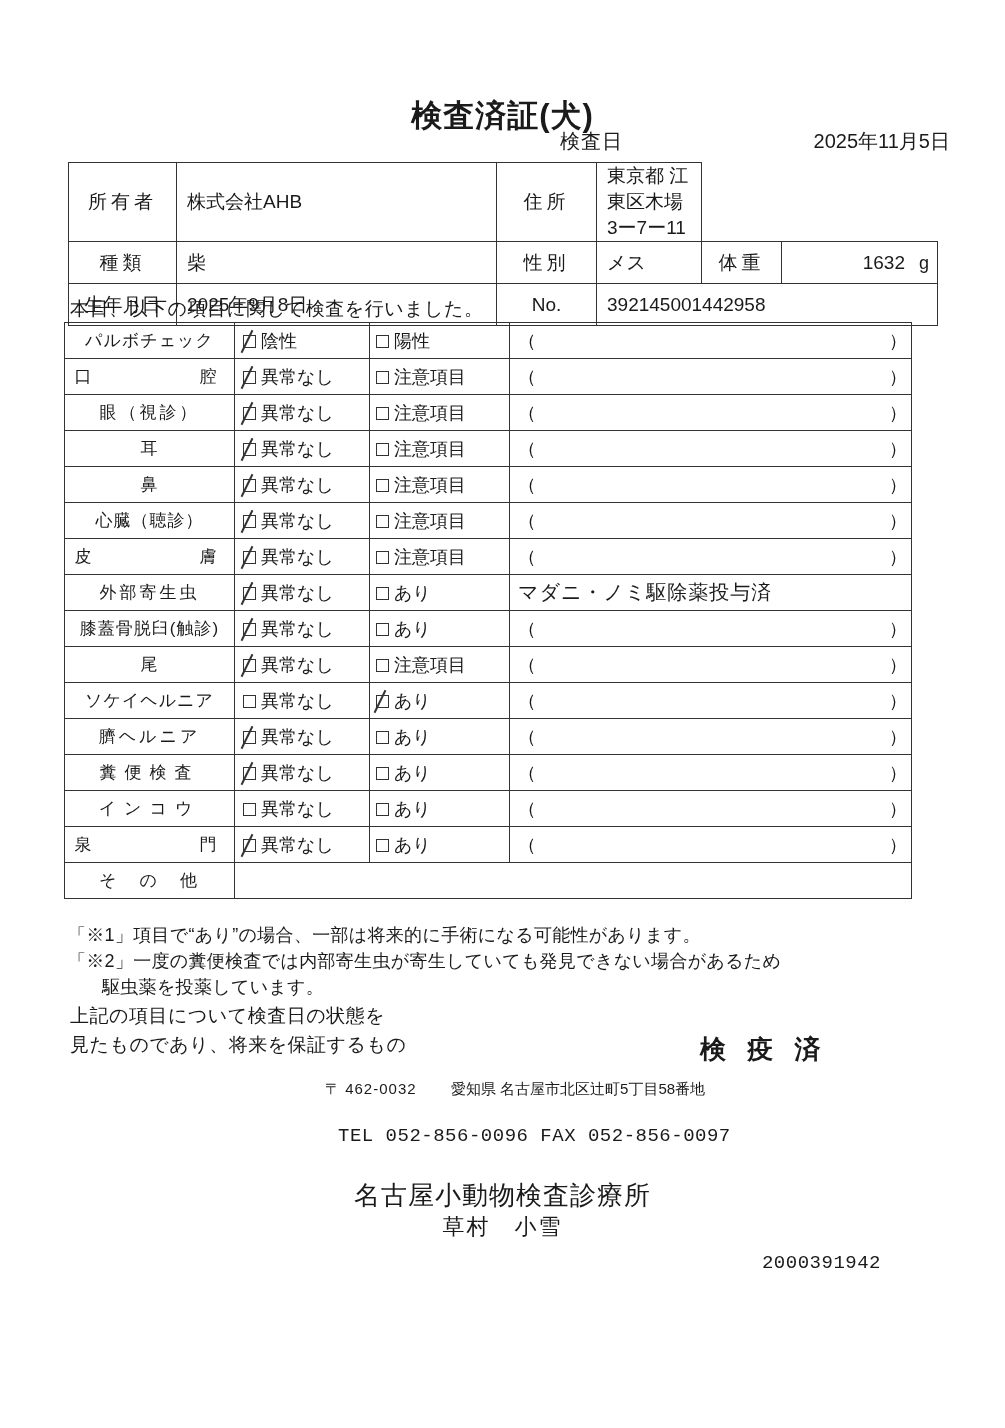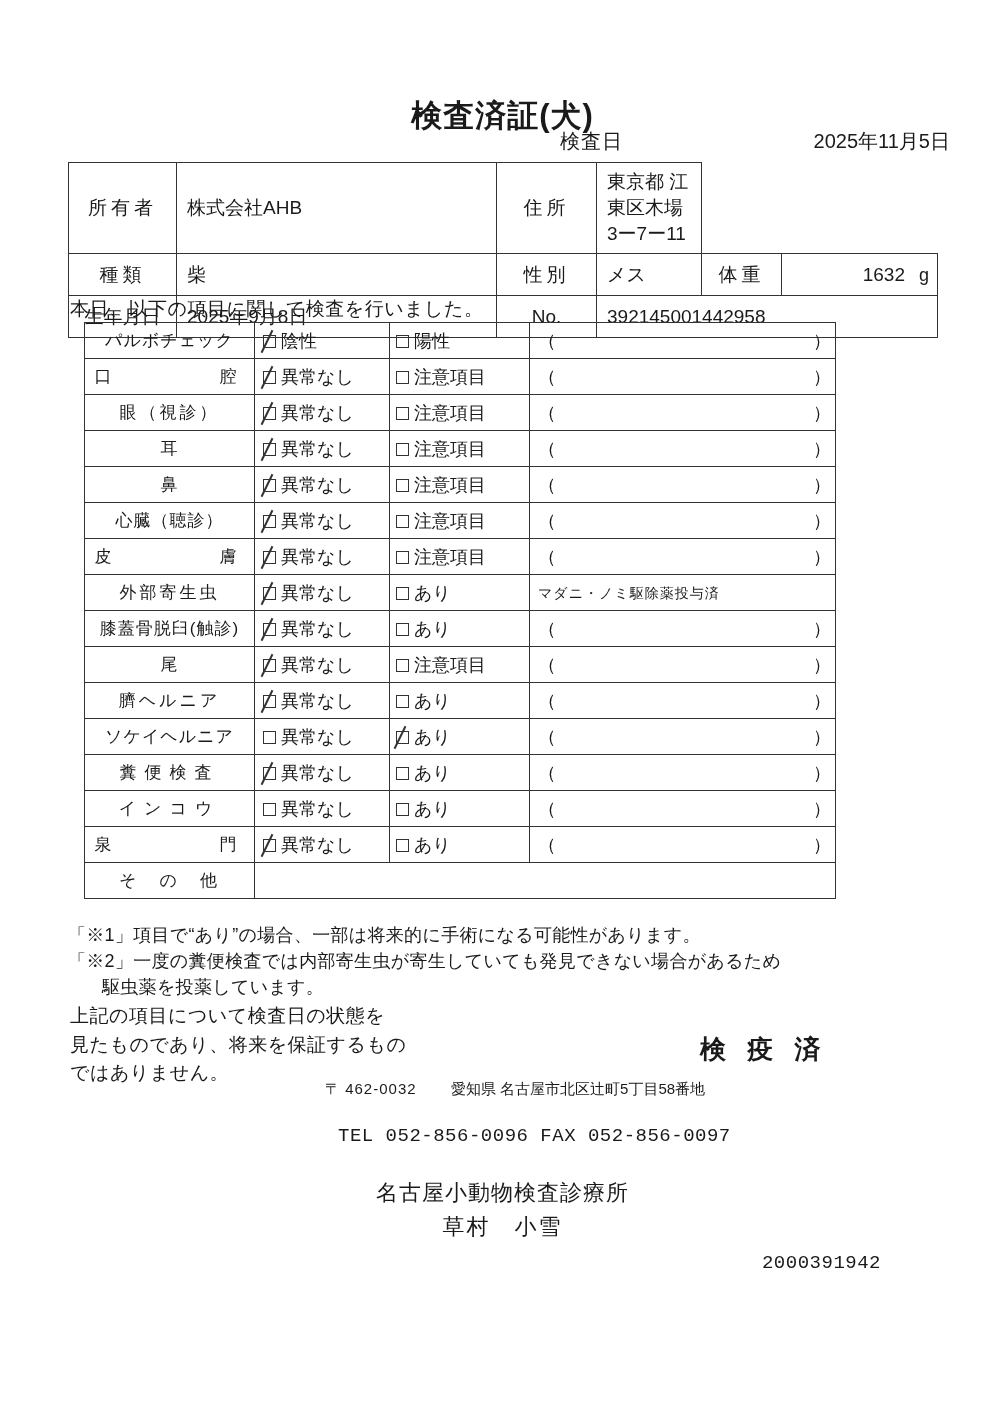--- a/index.html
+++ b/index.html
@@ -56,7 +56,7 @@
   }
   .info-table td {
     border: 1.4px solid #333;
-    padding: 6px 8px;
+    padding: 0 8px;
     height: 42px;
     vertical-align: middle;
   }

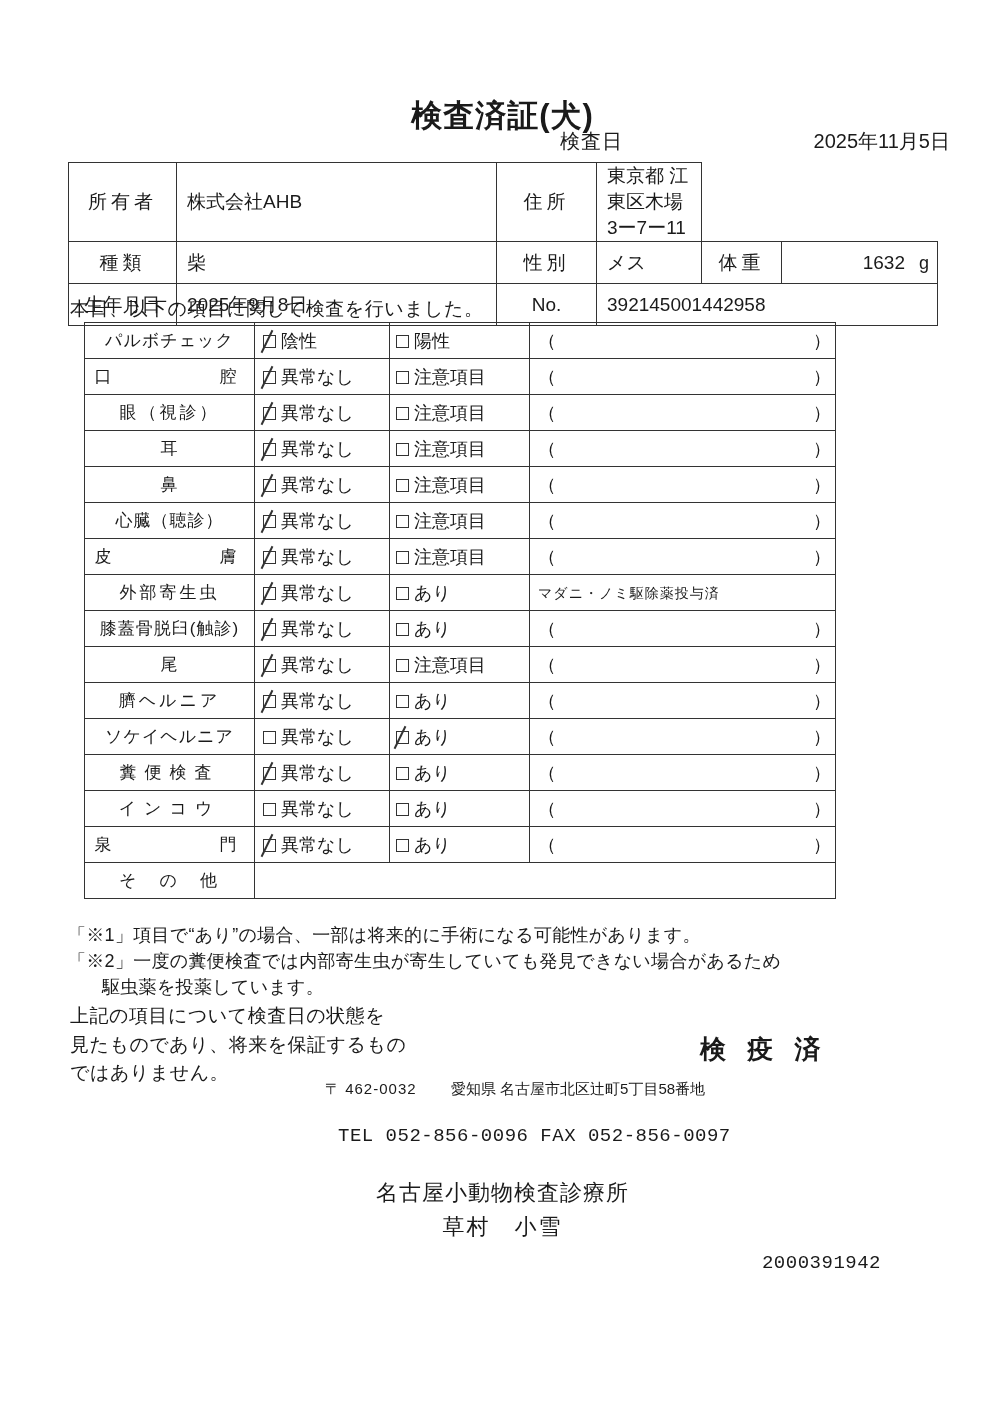--- a/index.html
+++ b/index.html
@@ -87,9 +87,9 @@
   
   .check-table {
     position: absolute;
-    left: 84px;
+    left: 64px;
     top: 322px;
-    width: 752px;
+    width: 848px;
     border-collapse: collapse;
     font-size: 18px;
     table-layout: fixed;

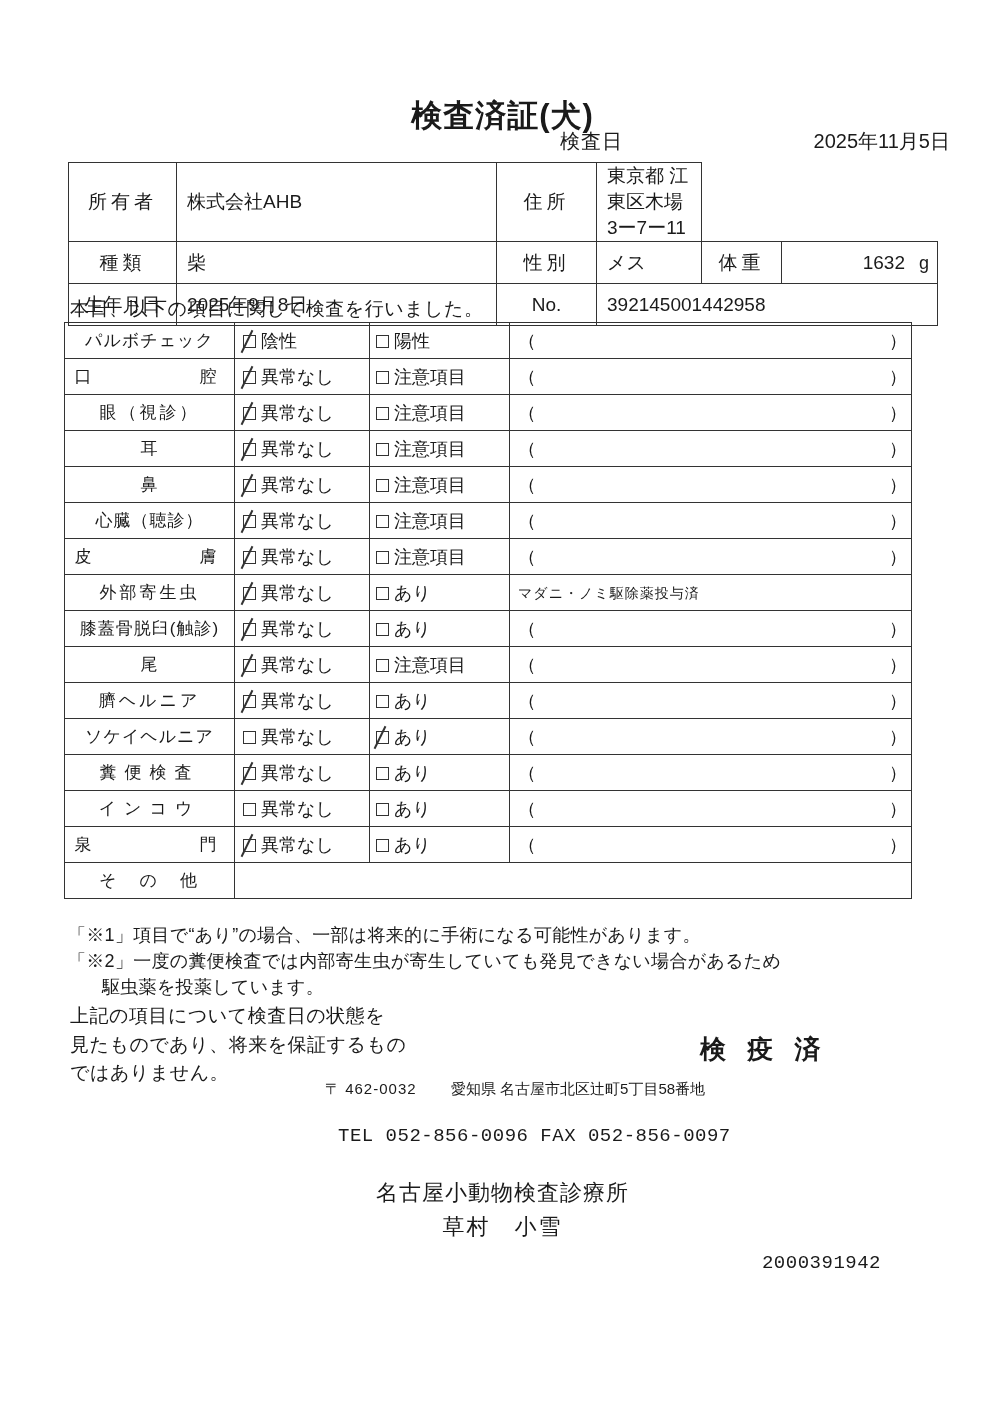--- a/index.html
+++ b/index.html
@@ -136,7 +136,7 @@
   .paren-open { }
   .paren-close { float: right; }
   .note-text {
-    font-size: 14px;
+    font-size: 20px;
     letter-spacing: 1px;
   }
   .other-row td.c-other { border-left: 1.4px solid #333; }

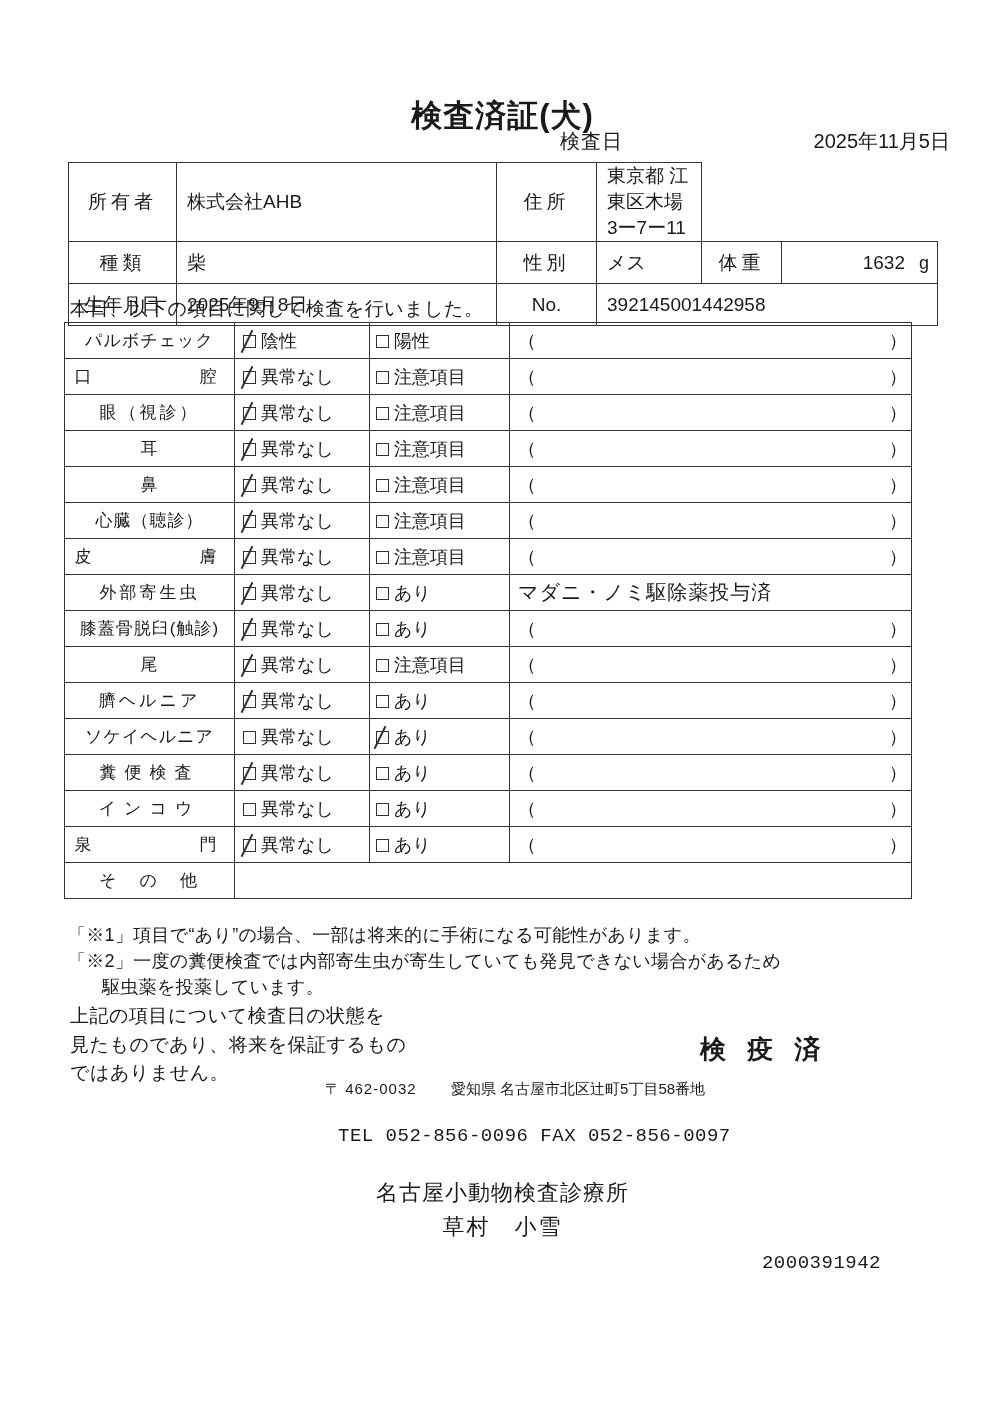--- a/index.html
+++ b/index.html
@@ -320,15 +320,15 @@
           <td class="c-note"><span class="paren-open">（</span><span class="paren-close">）</span></td>
         </tr>
         <tr>
-          <td class="c-name sp3">臍ヘルニア</td>
-          <td class="c-opt1"><span class="box checked"></span><span>異常なし</span></td>
-          <td class="c-opt2"><span class="box"></span><span>あり</span></td>
-          <td class="c-note"><span class="paren-open">（</span><span class="paren-close">）</span></td>
-        </tr>
-        <tr>
           <td class="c-name sp1">ソケイヘルニア</td>
           <td class="c-opt1"><span class="box"></span><span>異常なし</span></td>
           <td class="c-opt2"><span class="box checked"></span><span>あり</span></td>
+          <td class="c-note"><span class="paren-open">（</span><span class="paren-close">）</span></td>
+        </tr>
+        <tr>
+          <td class="c-name sp3">臍ヘルニア</td>
+          <td class="c-opt1"><span class="box checked"></span><span>異常なし</span></td>
+          <td class="c-opt2"><span class="box"></span><span>あり</span></td>
           <td class="c-note"><span class="paren-open">（</span><span class="paren-close">）</span></td>
         </tr>
         <tr>

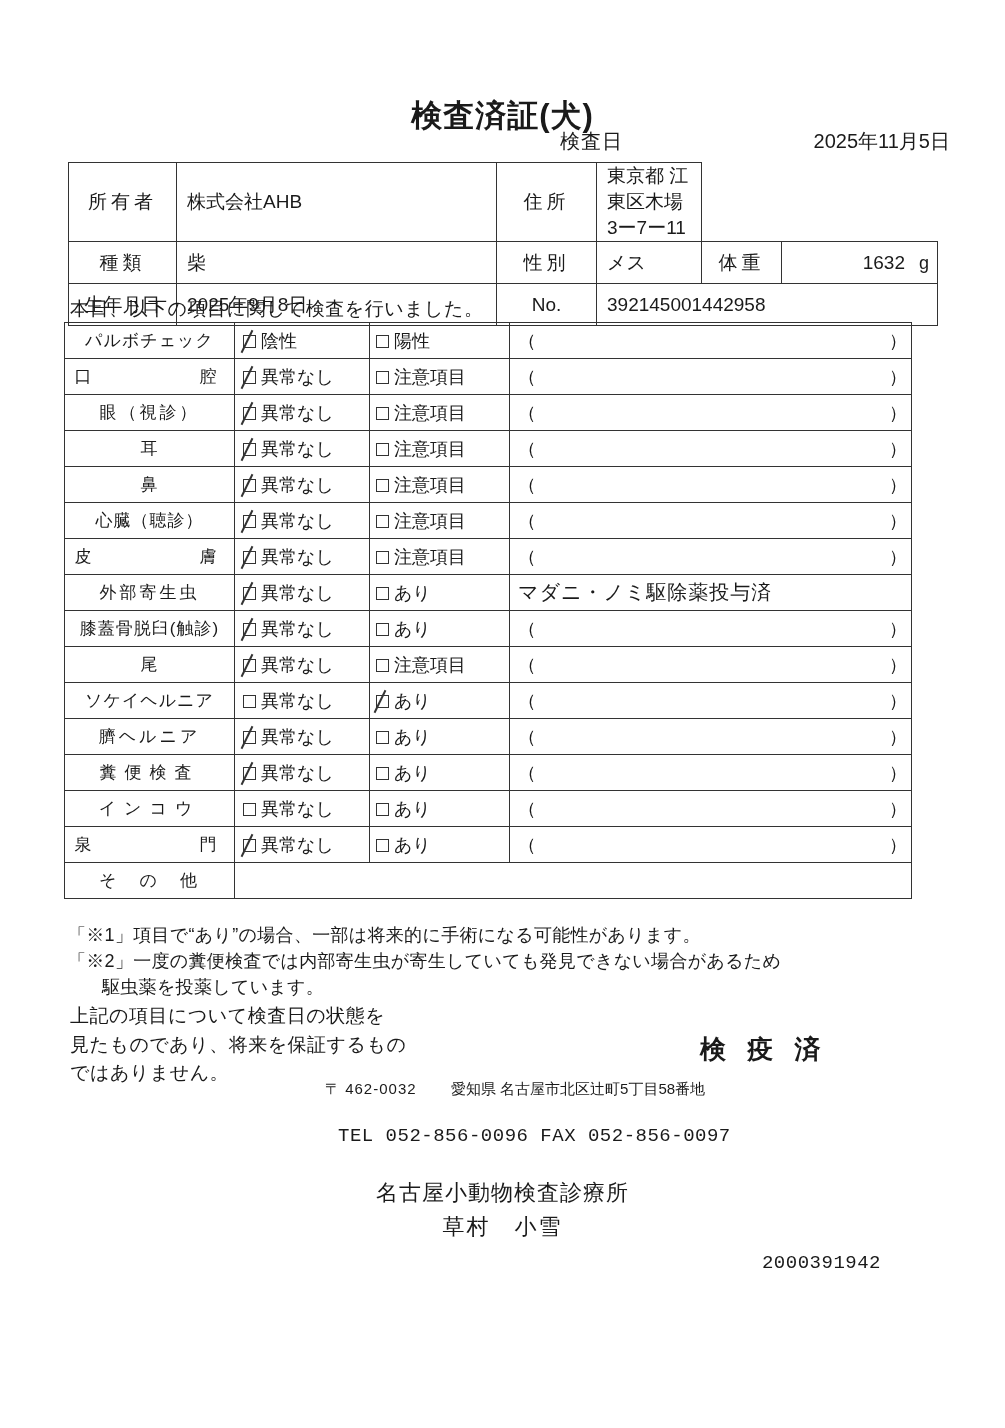--- a/index.html
+++ b/index.html
@@ -365,7 +365,6 @@
   <div class="statement">
     <div>上記の項目について検査日の状態を</div>
     <div>見たものであり、将来を保証するもの</div>
-    <div>ではありません。</div>
   </div>
 
   <div class="quarantine-stamp">検 疫 済</div>

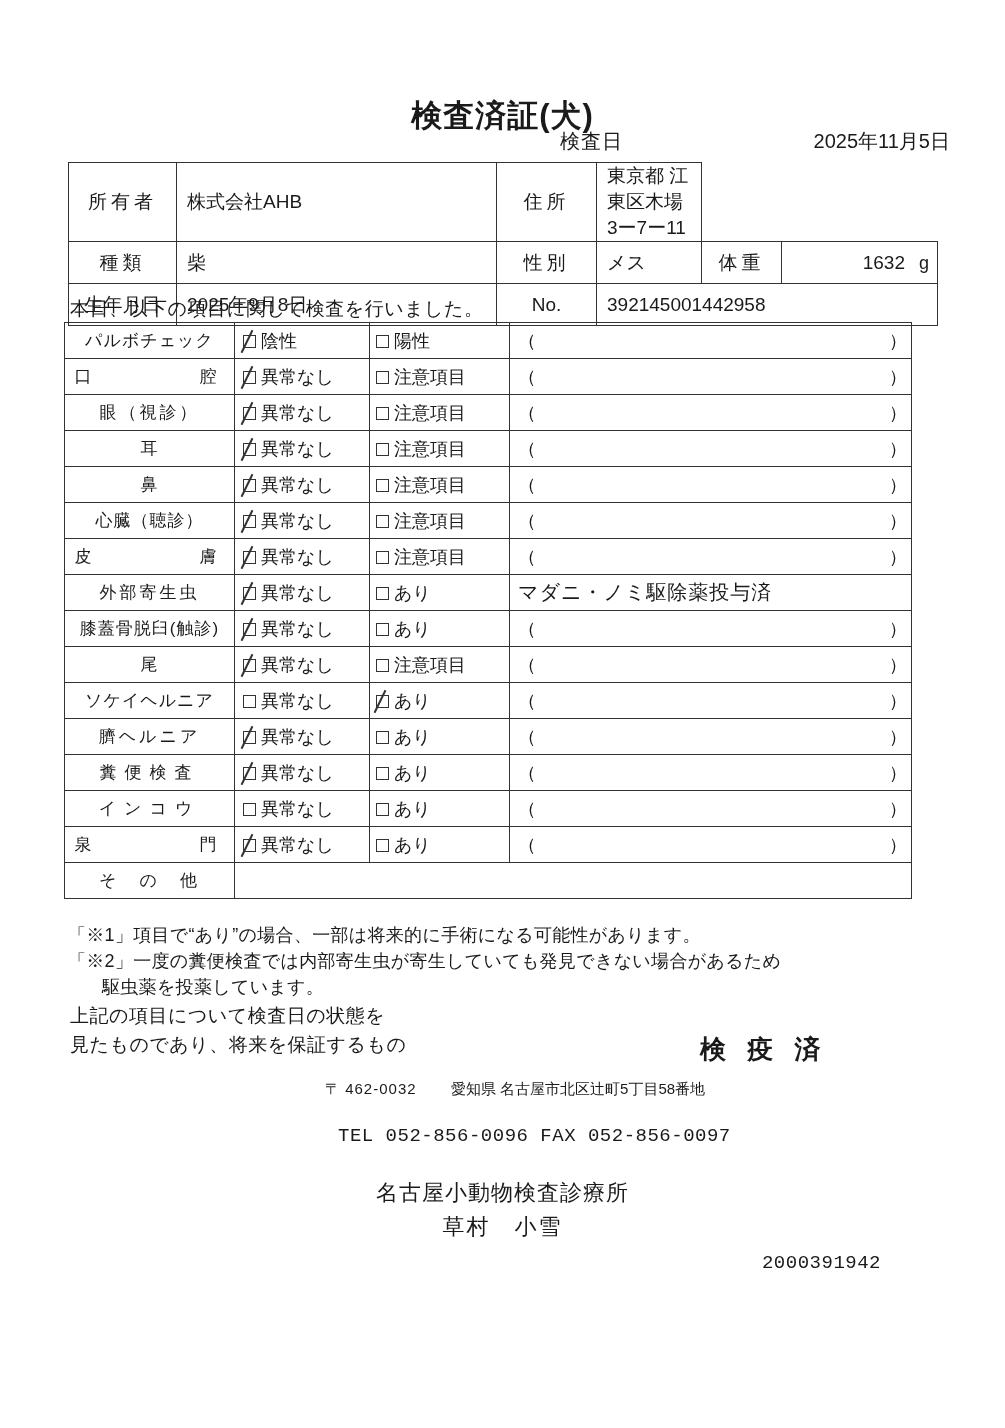--- a/index.html
+++ b/index.html
@@ -195,7 +195,7 @@
     top: 1178px;
     width: 1005px;
     text-align: center;
-    font-size: 22px;
+    font-size: 26px;
     letter-spacing: 1px;
   }
   .doctor {

